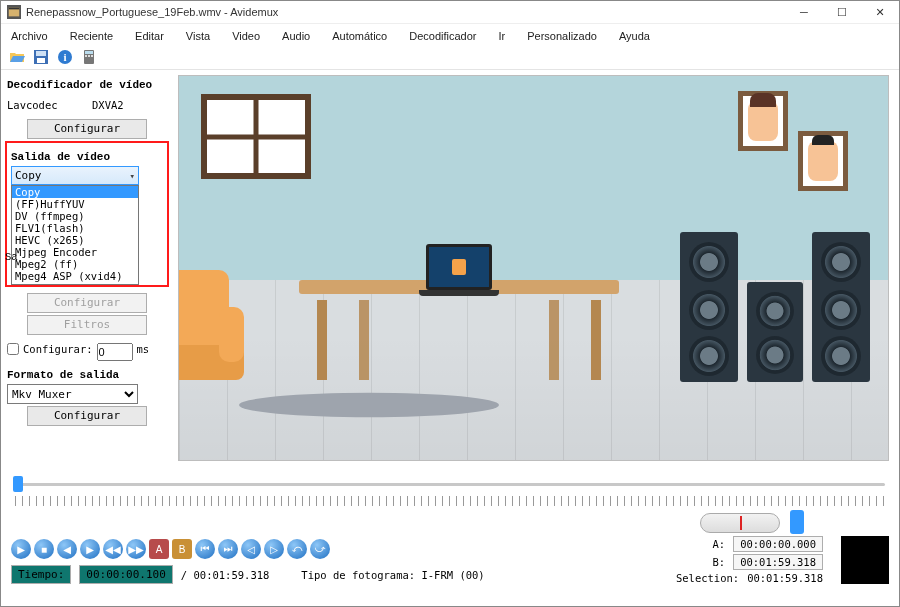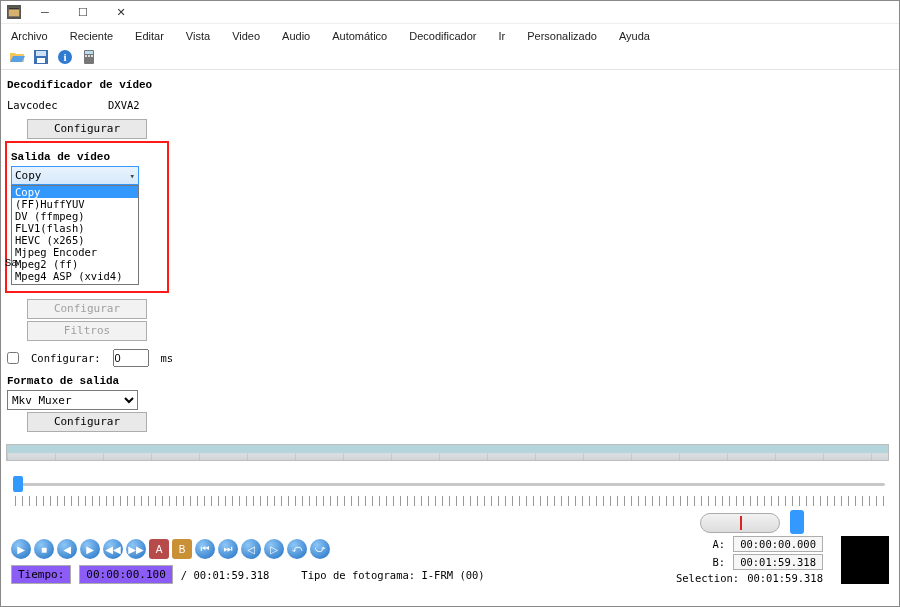--- a/index.html
+++ b/index.html
@@ -93,6 +93,7 @@
       <rect x="2" y="3" width="12" height="10" fill="#d6b26e"></rect>
       <rect x="2" y="3" width="12" height="2" fill="#333"></rect>
     </svg>
+  <span class="title">Renepassnow_Portuguese_19Feb.wmv - Avidemux</span>
   <div class="winbtns">
     <div class="winbtn">─</div>
     <div class="winbtn">☐</div>

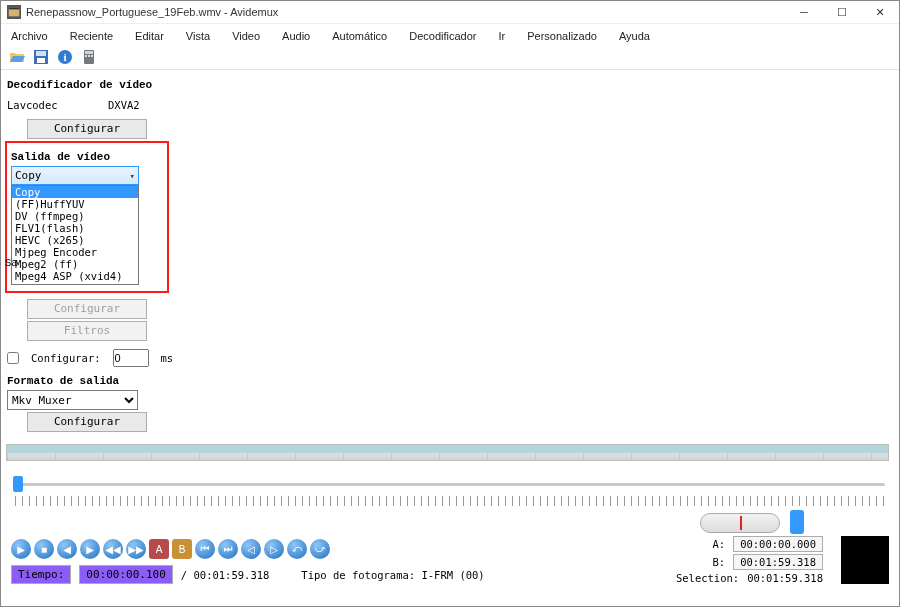--- a/index.html
+++ b/index.html
@@ -13,7 +13,7 @@
 .menubar .mitem { padding: 2px 6px; font-size: 11px; color: #222; }
 .iconbar { height: 26px; display: flex; align-items: center; padding: 2px 6px; gap: 4px; border-bottom: 1px solid #e4e4e4; }
 .iconbar .ibtn { width: 20px; height: 20px; display: flex; align-items: center; justify-content: center; border-radius: 2px; }
-.mainrow { display: flex; height: 396px; flex-direction: column; }
+.mainrow { display: flex; height: 396px; }
 .sidebar { width: 172px; padding: 5px 6px; font-family: Consolas, "Courier New", monospace; font-size: 11px; }
 .sidebar .group-title { font-weight: bold; margin: 4px 0 3px; }
 .sidebar .btn { display: block; width: 120px; height: 20px; margin: 2px auto; border: 1px solid #adadad; background: #e9e9e9; font-family: Consolas, monospace; font-size: 11px; text-align: center; line-height: 18px; }

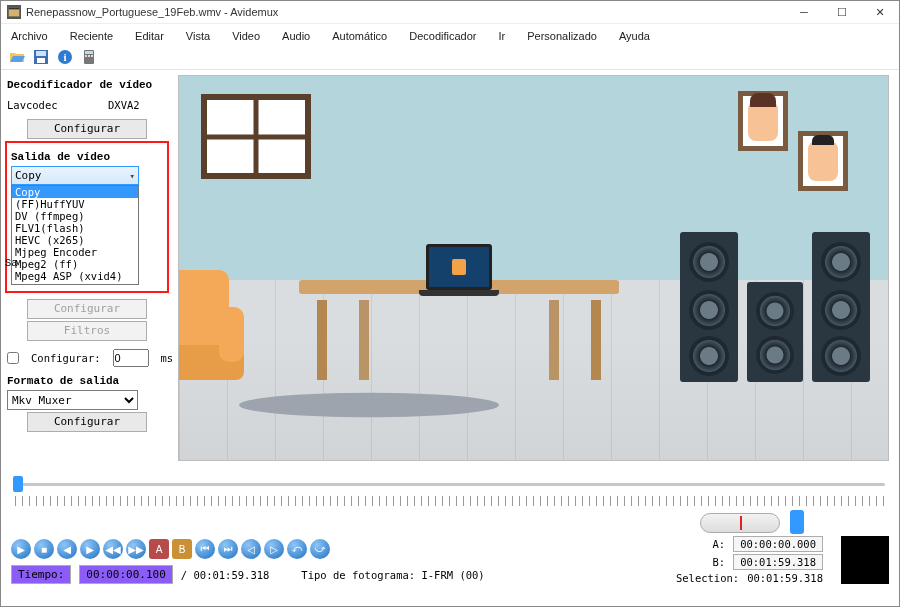--- a/index.html
+++ b/index.html
@@ -18,7 +18,7 @@
 .sidebar .group-title { font-weight: bold; margin: 4px 0 3px; }
 .sidebar .btn { display: block; width: 120px; height: 20px; margin: 2px auto; border: 1px solid #adadad; background: #e9e9e9; font-family: Consolas, monospace; font-size: 11px; text-align: center; line-height: 18px; }
 .sidebar .btn.disabled { color: #a0a0a0; background: #f2f2f2; }
-.sidebar .row { display: flex; align-items: center; gap: 12px; margin: 8px 0; }
+.sidebar .row { display: flex; align-items: flex-start; gap: 4px; margin: 8px 0; }
 .sidebar select { width: 120px; height: 20px; font-family: Consolas, monospace; font-size: 11px; border: 1px solid #7a7a7a; background: #fff; }
 .sidebar select.wide { width: 131px; }
 .sidebar input[type=checkbox] { width: 12px; height: 12px; }

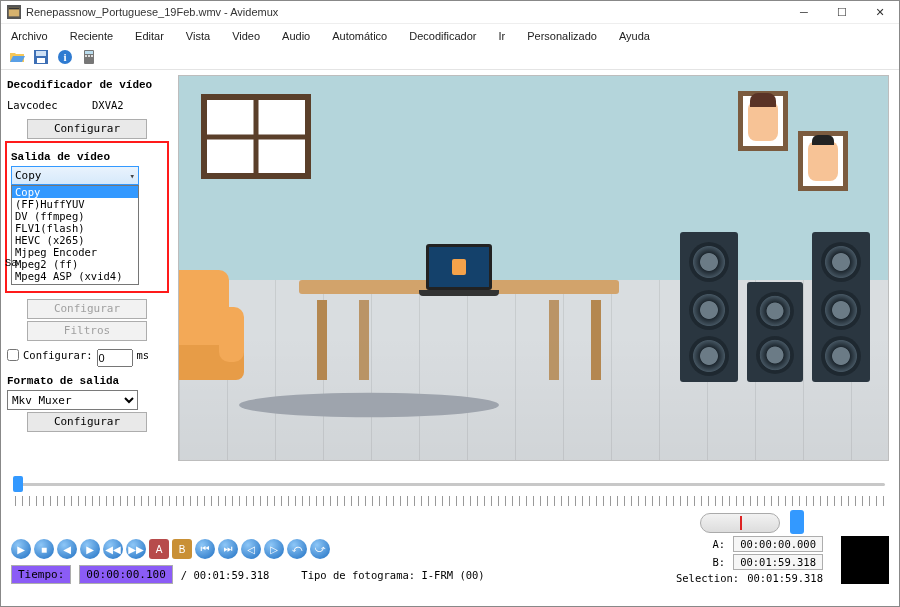--- a/index.html
+++ b/index.html
@@ -23,7 +23,7 @@
 .sidebar select.wide { width: 131px; }
 .sidebar input[type=checkbox] { width: 12px; height: 12px; }
 .sidebar input[type=number] { width: 36px; height: 18px; font-size: 11px; }
-.redbox { border: 2px solid #ff1a1a; padding: 4px 4px 6px; margin: 2px -2px 6px; position: relative; }
+.redbox { border: 2px solid #ff1a1a; padding: 4px 4px 0; margin: 2px -2px 6px; position: relative; }
 .dropdown-open { position: relative; }
 .combo { width: 128px; height: 19px; border: 1px solid #3399ff; background: linear-gradient(#e9f3fd,#d6e9fb); padding: 1px 3px; font-family: Consolas, monospace; font-size: 11px; display: flex; align-items: center; justify-content: space-between; }
 .combo .arrow { font-size: 9px; color: #444; }

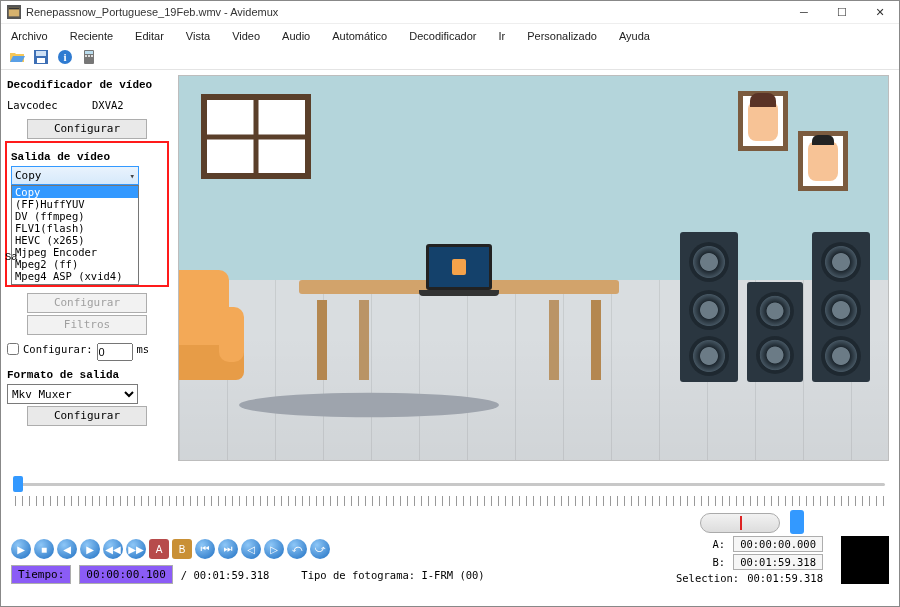--- a/index.html
+++ b/index.html
@@ -77,7 +77,7 @@
 .vol .mark{position:absolute;left:50%;top:2px;width:2px;height:14px;background:#d22;}
 .volthumb{width:14px;height:24px;background:#3399ff;border-radius:3px;margin-top:-2px;}
 .tinylabel{font-family:Consolas,monospace;font-size:10.5px;display:inline-block;}
-.timebox{font-family:Consolas,monospace;border:1px solid #adadad;background:#8b5cf6;padding:2px 6px;}
+.timebox{font-family:Consolas,monospace;border:1px solid #adadad;background:#0f766e;padding:2px 6px;}
 .readout{font-family:Consolas,monospace;font-size:10.5px;}
 .rightstack{display:flex;flex-direction:column;gap:2px;align-items:flex-end;font-family:Consolas,monospace;font-size:10.5px;margin-right:6px;}
 .rightstack .rline{display:flex;gap:8px;align-items:center;}

